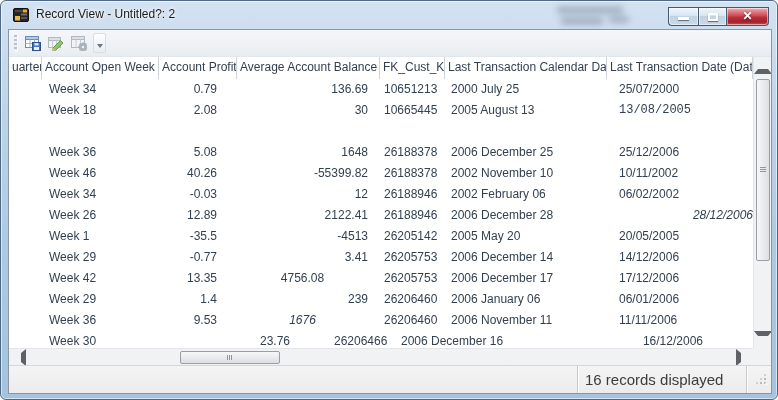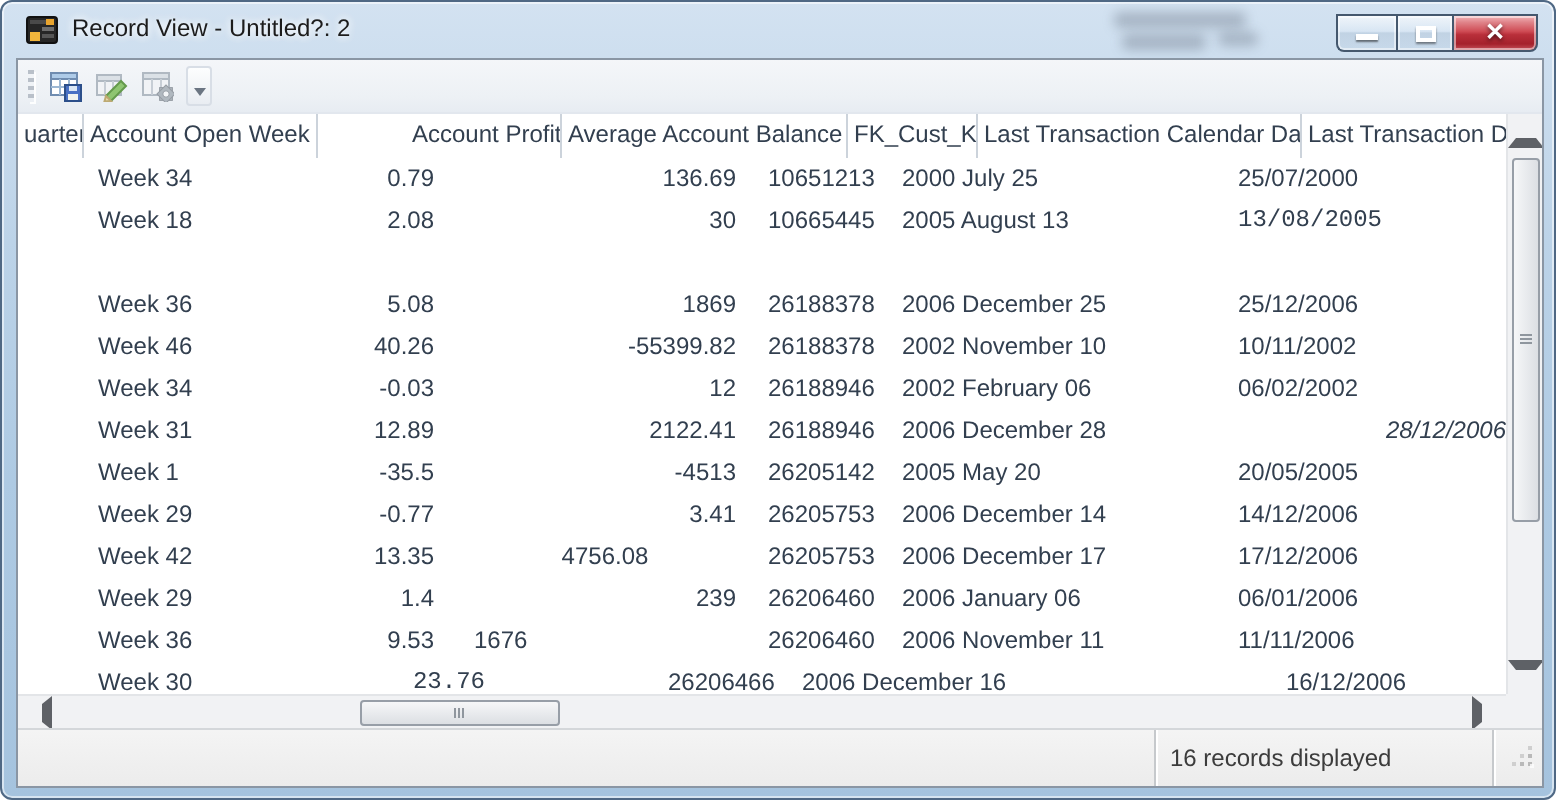--- a/index.html
+++ b/index.html
@@ -212,7 +212,7 @@
         <div class="header-row" id="header-row">
             <div class="hcell" style="width: 33px; text-align: left; padding-left: 3px;">uarter</div>
             <div class="hcell" style="width: 117px; text-align: left; padding-left: 3px;">Account Open Week</div>
-            <div class="hcell" style="width: 78px; text-align: left; padding-left: 3px; margin-left: 44px;">Account Profit</div>
+            <div class="hcell" style="width: 78px; text-align: left; padding-left: 3px;">Account Profit</div>
             <div class="hcell" style="width: 143px; text-align: left; padding-left: 3px;">Average Account Balance</div>
             <div class="hcell" style="width: 65px; text-align: left; padding-left: 3px;">FK_Cust_Key</div>
             <div class="hcell" style="width: 162px; text-align: left; padding-left: 3px;">Last Transaction Calendar Date</div>

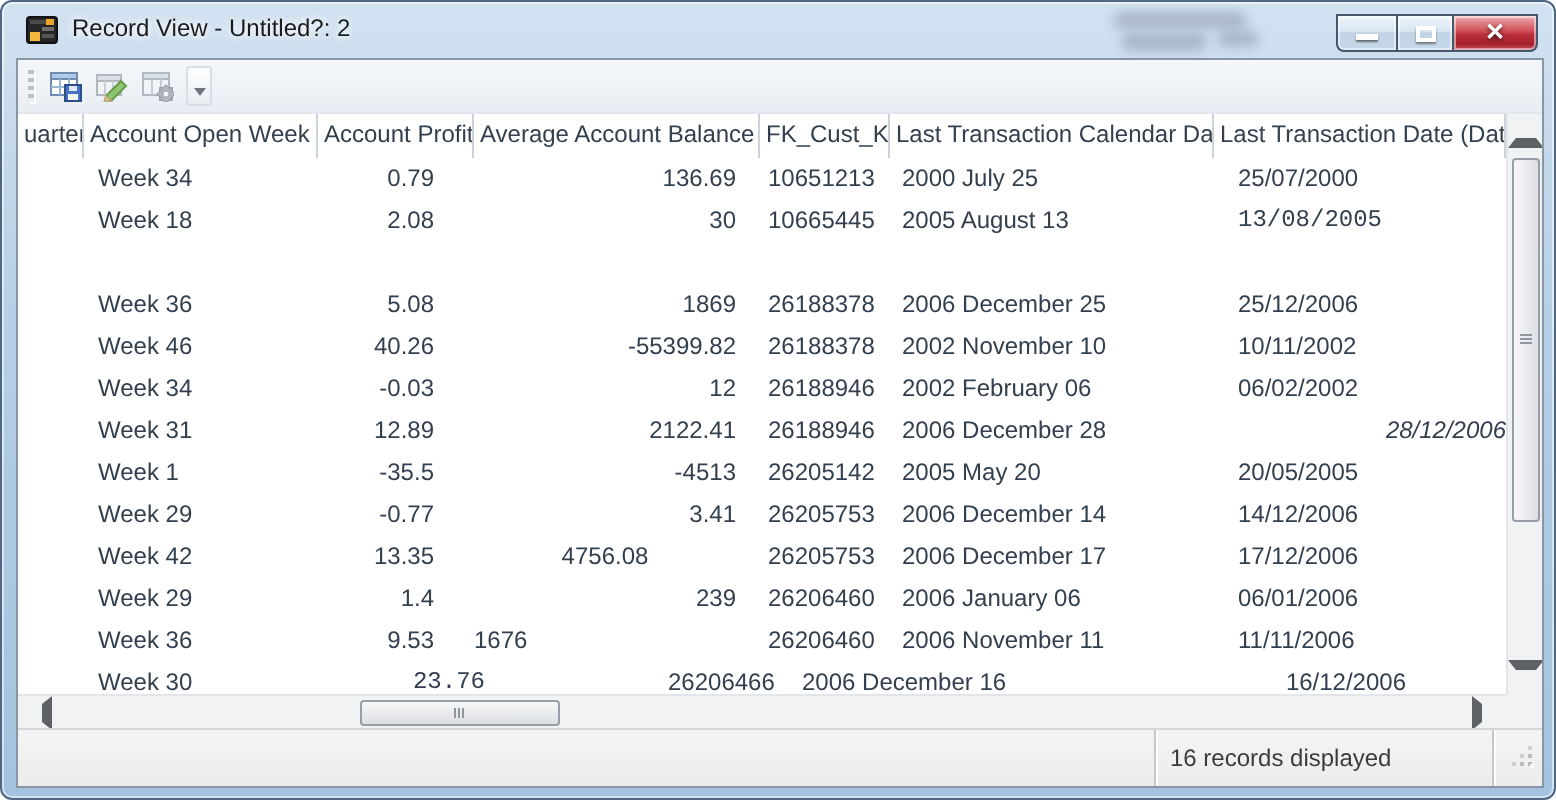--- a/index.html
+++ b/index.html
@@ -250,7 +250,7 @@
               <div class="tcell" style="width: 33px; text-align: left; padding-left: 2px;"></div>
               <div class="tcell" style="width: 117px; text-align: left; padding-left: 7px;">Week 36</div>
               <div class="tcell" style="width: 78px; text-align: right; padding-right: 20px;">5.08</div>
-              <div class="tcell" style="width: 143px; text-align: right; padding-right: 12px;">1869</div>
+              <div class="tcell" style="width: 143px; text-align: right; padding-right: 12px;">1648</div>
               <div class="tcell" style="width: 65px; text-align: left; padding-left: 4px;">26188378</div>
               <div class="tcell" style="width: 162px; text-align: left; padding-left: 6px;">2006 December 25</div>
               <div class="tcell" style="width: 146px; text-align: left; padding-left: 12px;">25/12/2006</div>

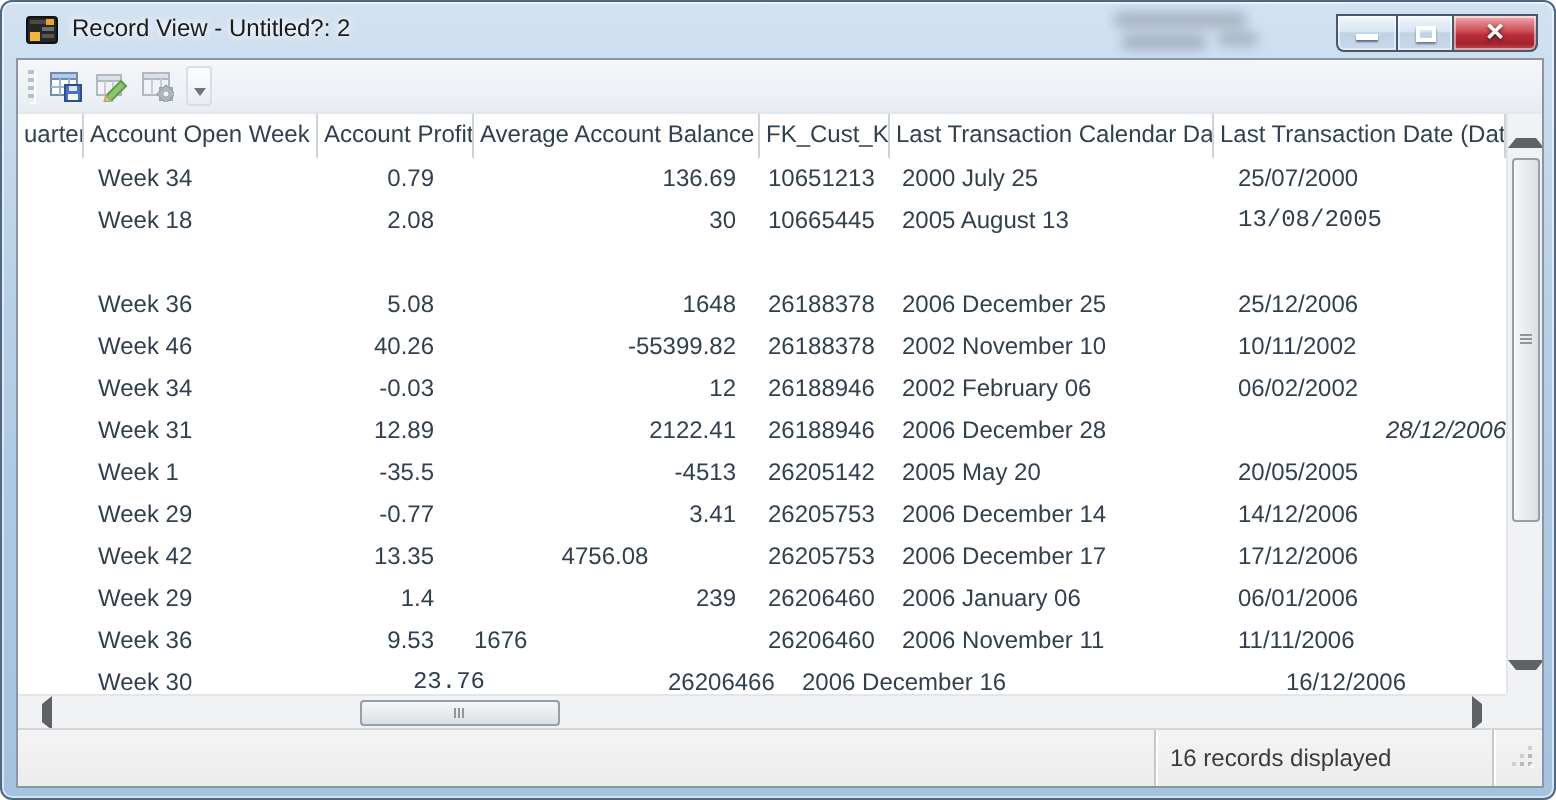--- a/index.html
+++ b/index.html
@@ -275,7 +275,7 @@
             </div>
             <div class="trow">
               <div class="tcell" style="width: 33px; text-align: left; padding-left: 2px;"></div>
-              <div class="tcell" style="width: 117px; text-align: left; padding-left: 7px;">Week 31</div>
+              <div class="tcell" style="width: 117px; text-align: left; padding-left: 7px;">Week 26</div>
               <div class="tcell" style="width: 78px; text-align: right; padding-right: 20px;">12.89</div>
               <div class="tcell" style="width: 143px; text-align: right; padding-right: 12px;">2122.41</div>
               <div class="tcell" style="width: 65px; text-align: left; padding-left: 4px;">26188946</div>

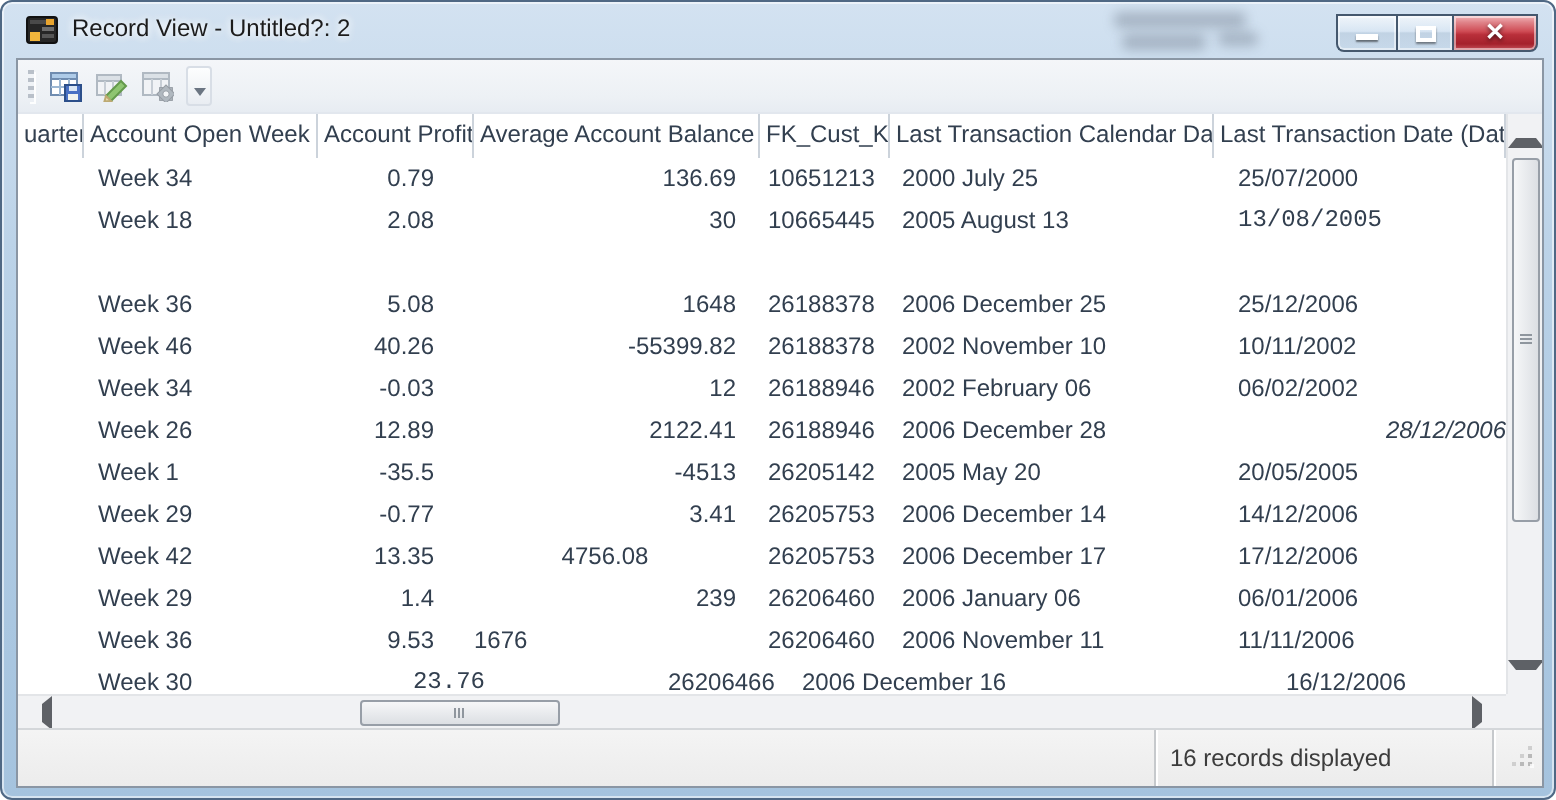--- a/index.html
+++ b/index.html
@@ -322,7 +322,7 @@
               <div class="tcell" style="width: 33px; text-align: left; padding-left: 2px;"></div>
               <div class="tcell" style="width: 117px; text-align: left; padding-left: 7px;">Week 36</div>
               <div class="tcell" style="width: 78px; text-align: right; padding-right: 20px;">9.53</div>
-              <div class="tcell" style="width: 143px; text-align: left; padding-right: 12px;">1676</div>
+              <div class="tcell" style="width: 143px; text-align: center; padding-right: 12px; font-style: italic;">1676</div>
               <div class="tcell" style="width: 65px; text-align: left; padding-left: 4px;">26206460</div>
               <div class="tcell" style="width: 162px; text-align: left; padding-left: 6px;">2006 November 11</div>
               <div class="tcell" style="width: 146px; text-align: left; padding-left: 12px;">11/11/2006</div>

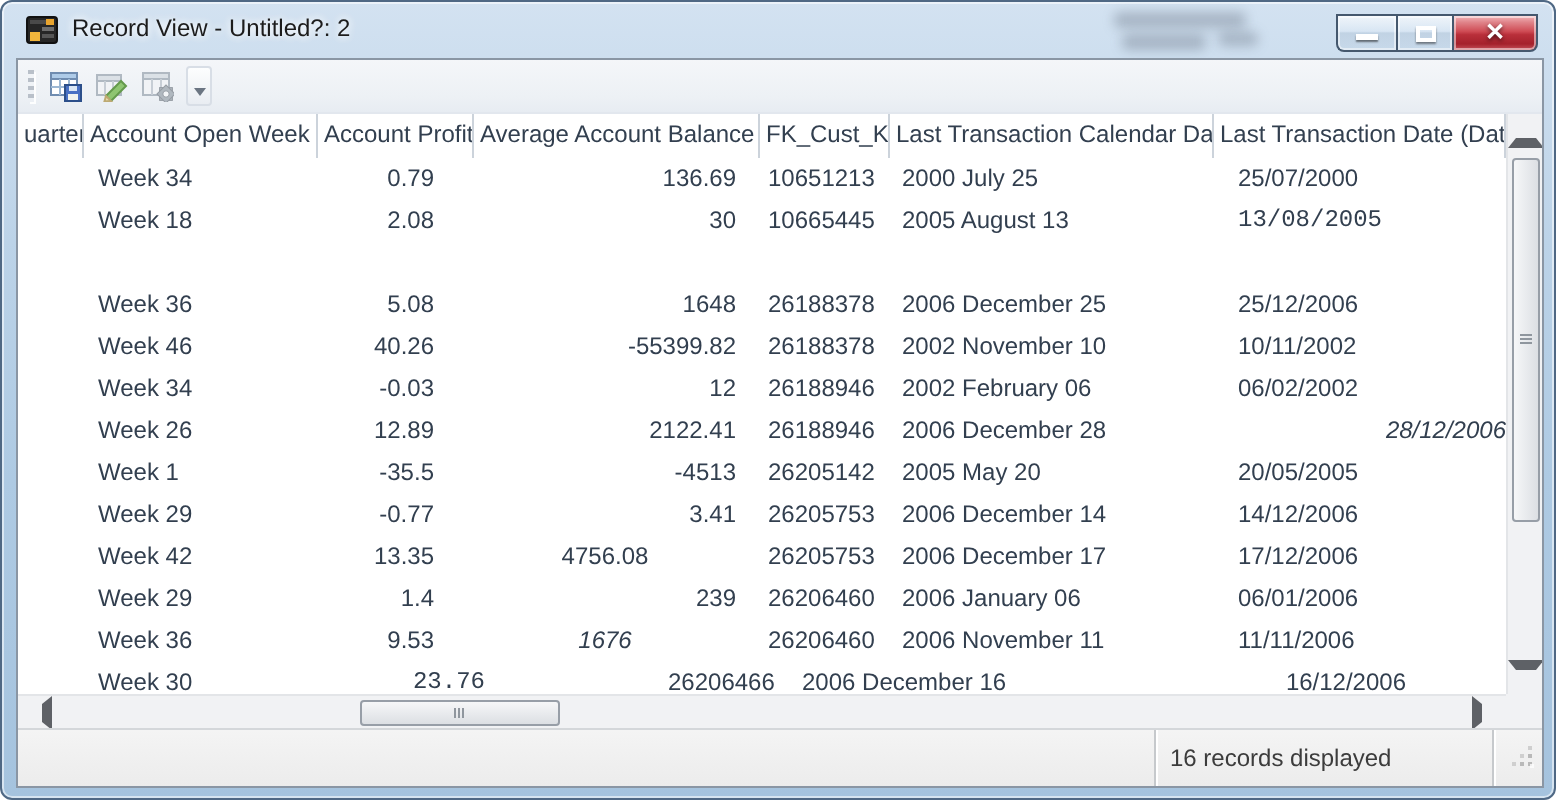--- a/index.html
+++ b/index.html
@@ -330,7 +330,7 @@
             <div class="trow">
               <div class="tcell" style="width: 33px; text-align: left; padding-left: 2px;"></div>
               <div class="tcell" style="width: 117px; text-align: left; padding-left: 7px;">Week 30</div>
-              <div class="tcell" style="width: 143px; text-align: center; padding-right: 12px; font-family: Liberation Mono, monospace;">23.76</div>
+              <div class="tcell" style="width: 143px; text-align: right; padding-right: 12px;">23.76</div>
               <div class="tcell" style="width: 65px; text-align: left; padding-left: 4px; margin-left: 28px;">26206466</div>
               <div class="tcell" style="width: 162px; text-align: left; padding-left: 6px;">2006 December 16</div>
               <div class="tcell" style="width: 146px; text-align: right; padding-left: 12px;">16/12/2006</div>

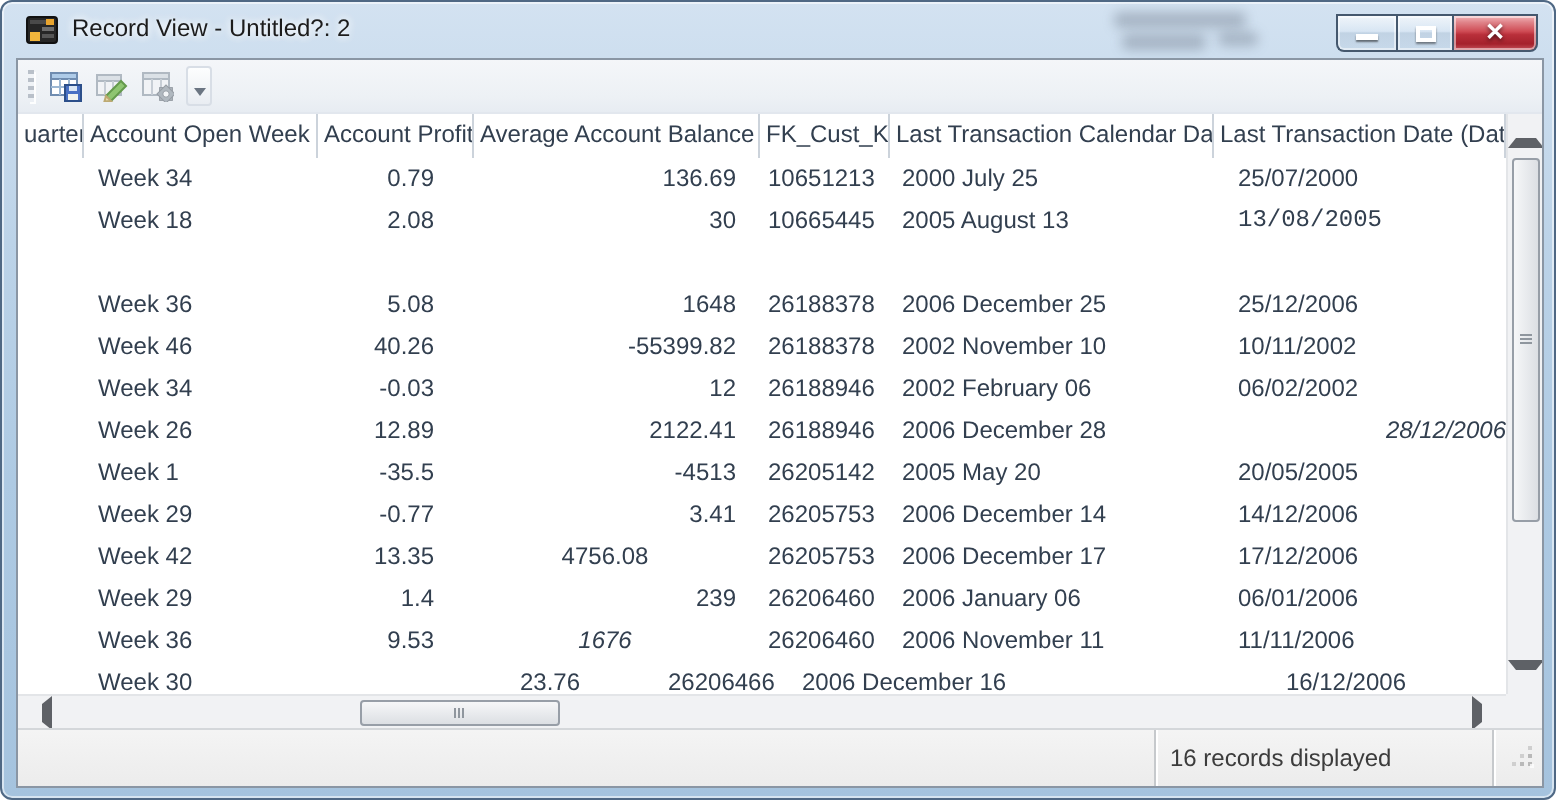--- a/index.html
+++ b/index.html
@@ -126,7 +126,7 @@
     margin-left:auto; width:170px; height:100%; display:flex; align-items:center;
     border-left:1px solid #c6c9cc; border-right:1px solid #c6c9cc;
     box-shadow:inset 1px 0 0 #fff, 1px 0 0 #fff;
-    padding-left:7px; font-size:12px; color:#3c3c3c; white-space:nowrap;
+    padding-left:7px; font-size:15px; color:#3c3c3c; white-space:nowrap;
   }
   .status-grip { width:24px; height:100%; position:relative; }
 </style>

